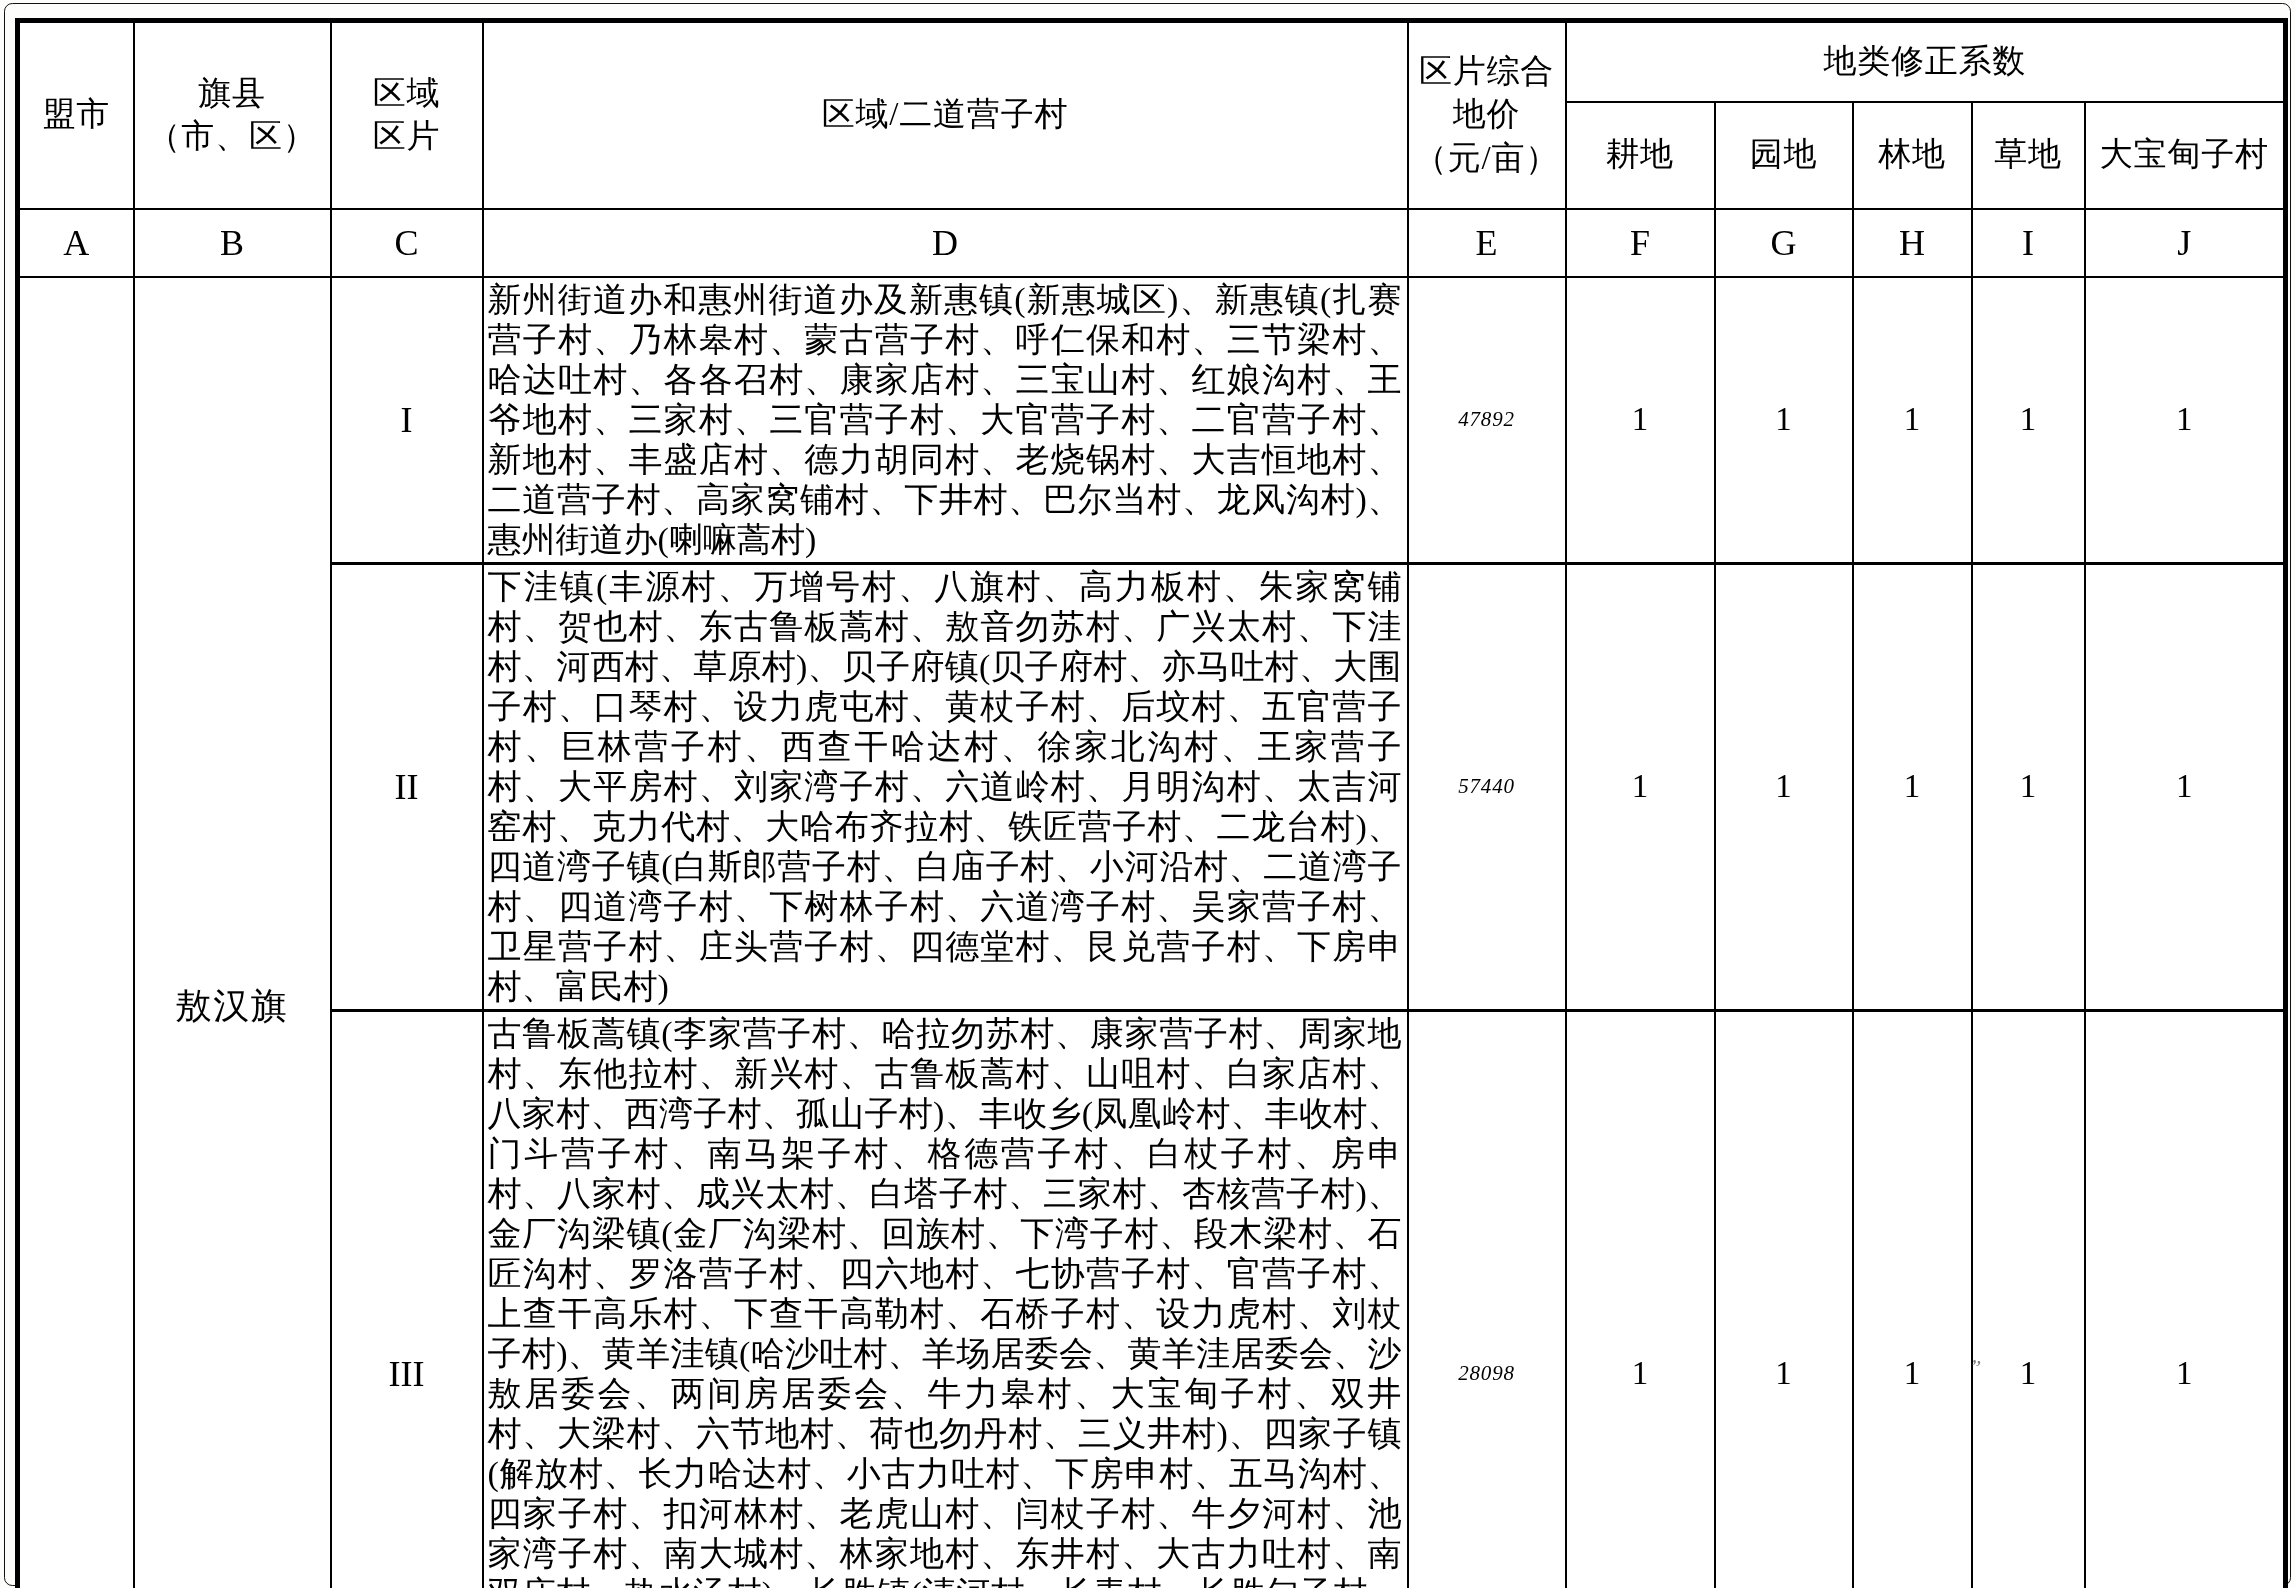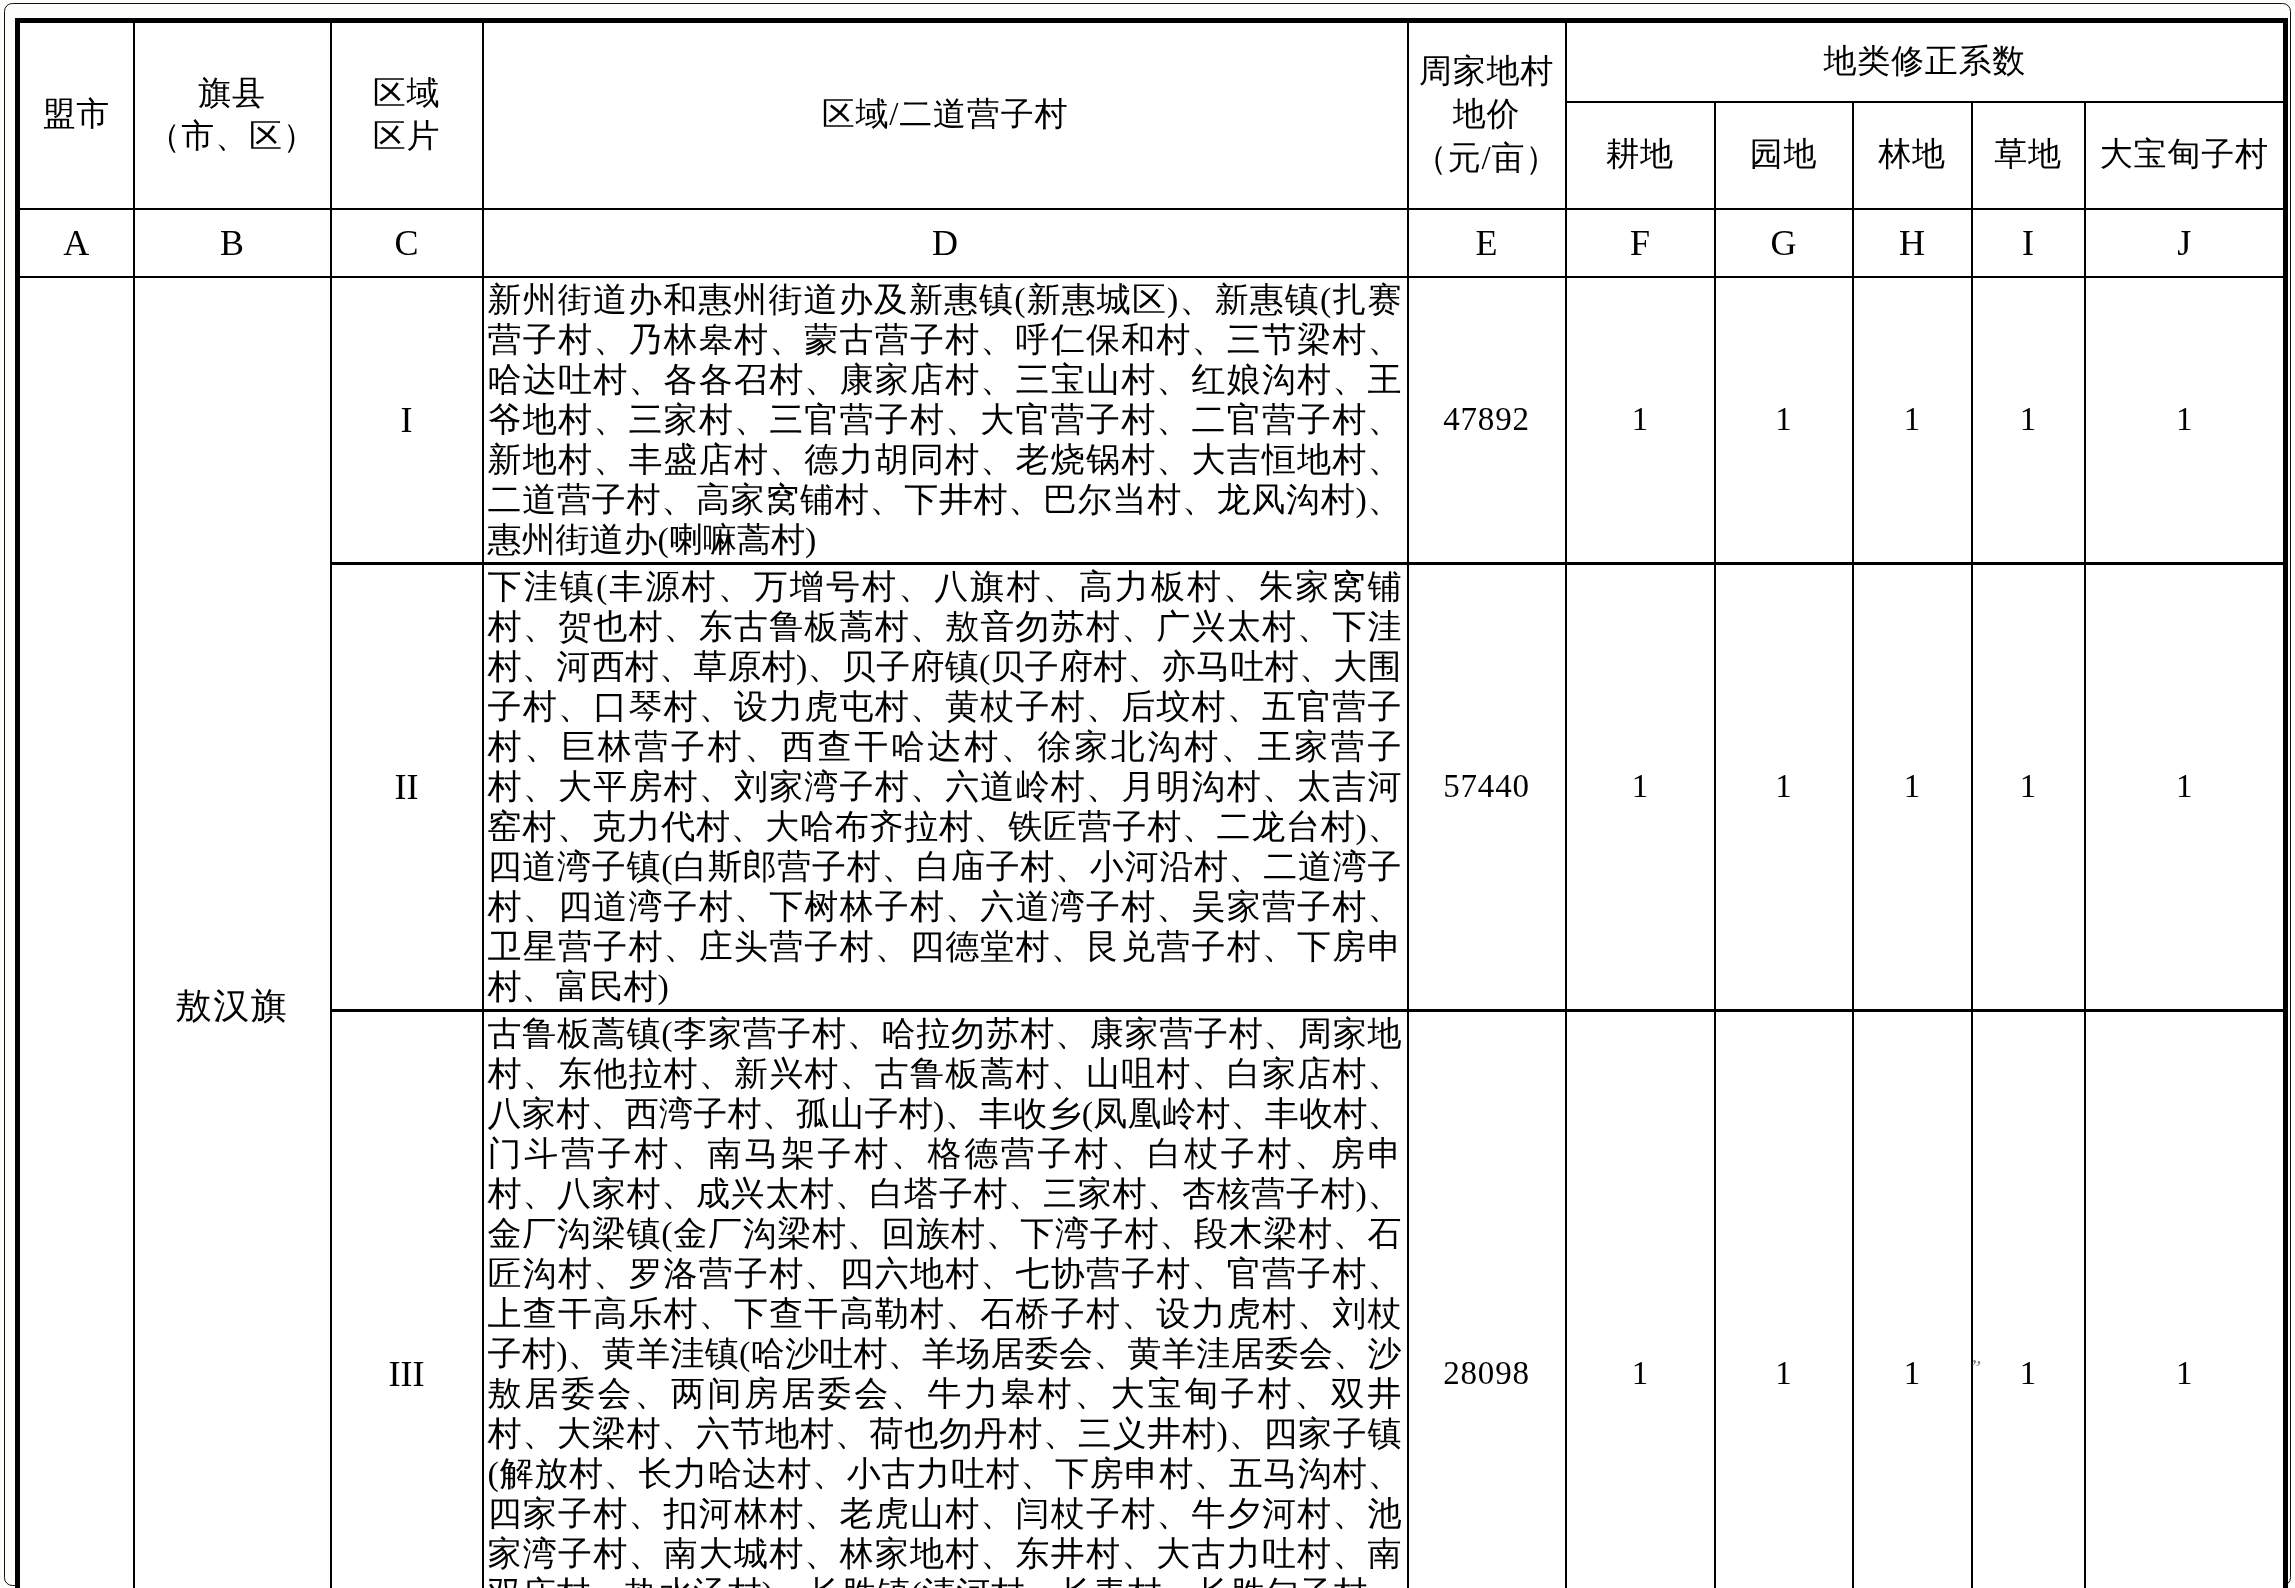--- a/index.html
+++ b/index.html
@@ -77,7 +77,7 @@
         <th class="hdr" rowspan="2">区域
 区片</th>
         <th class="hdr" rowspan="2">区域/二道营子村</th>
-        <th class="hdr" rowspan="2">周家地村
+        <th class="hdr" rowspan="2">区片综合
 地价
 （元/亩）</th>
         <th class="hdr" colspan="5">地类修正系数</th>

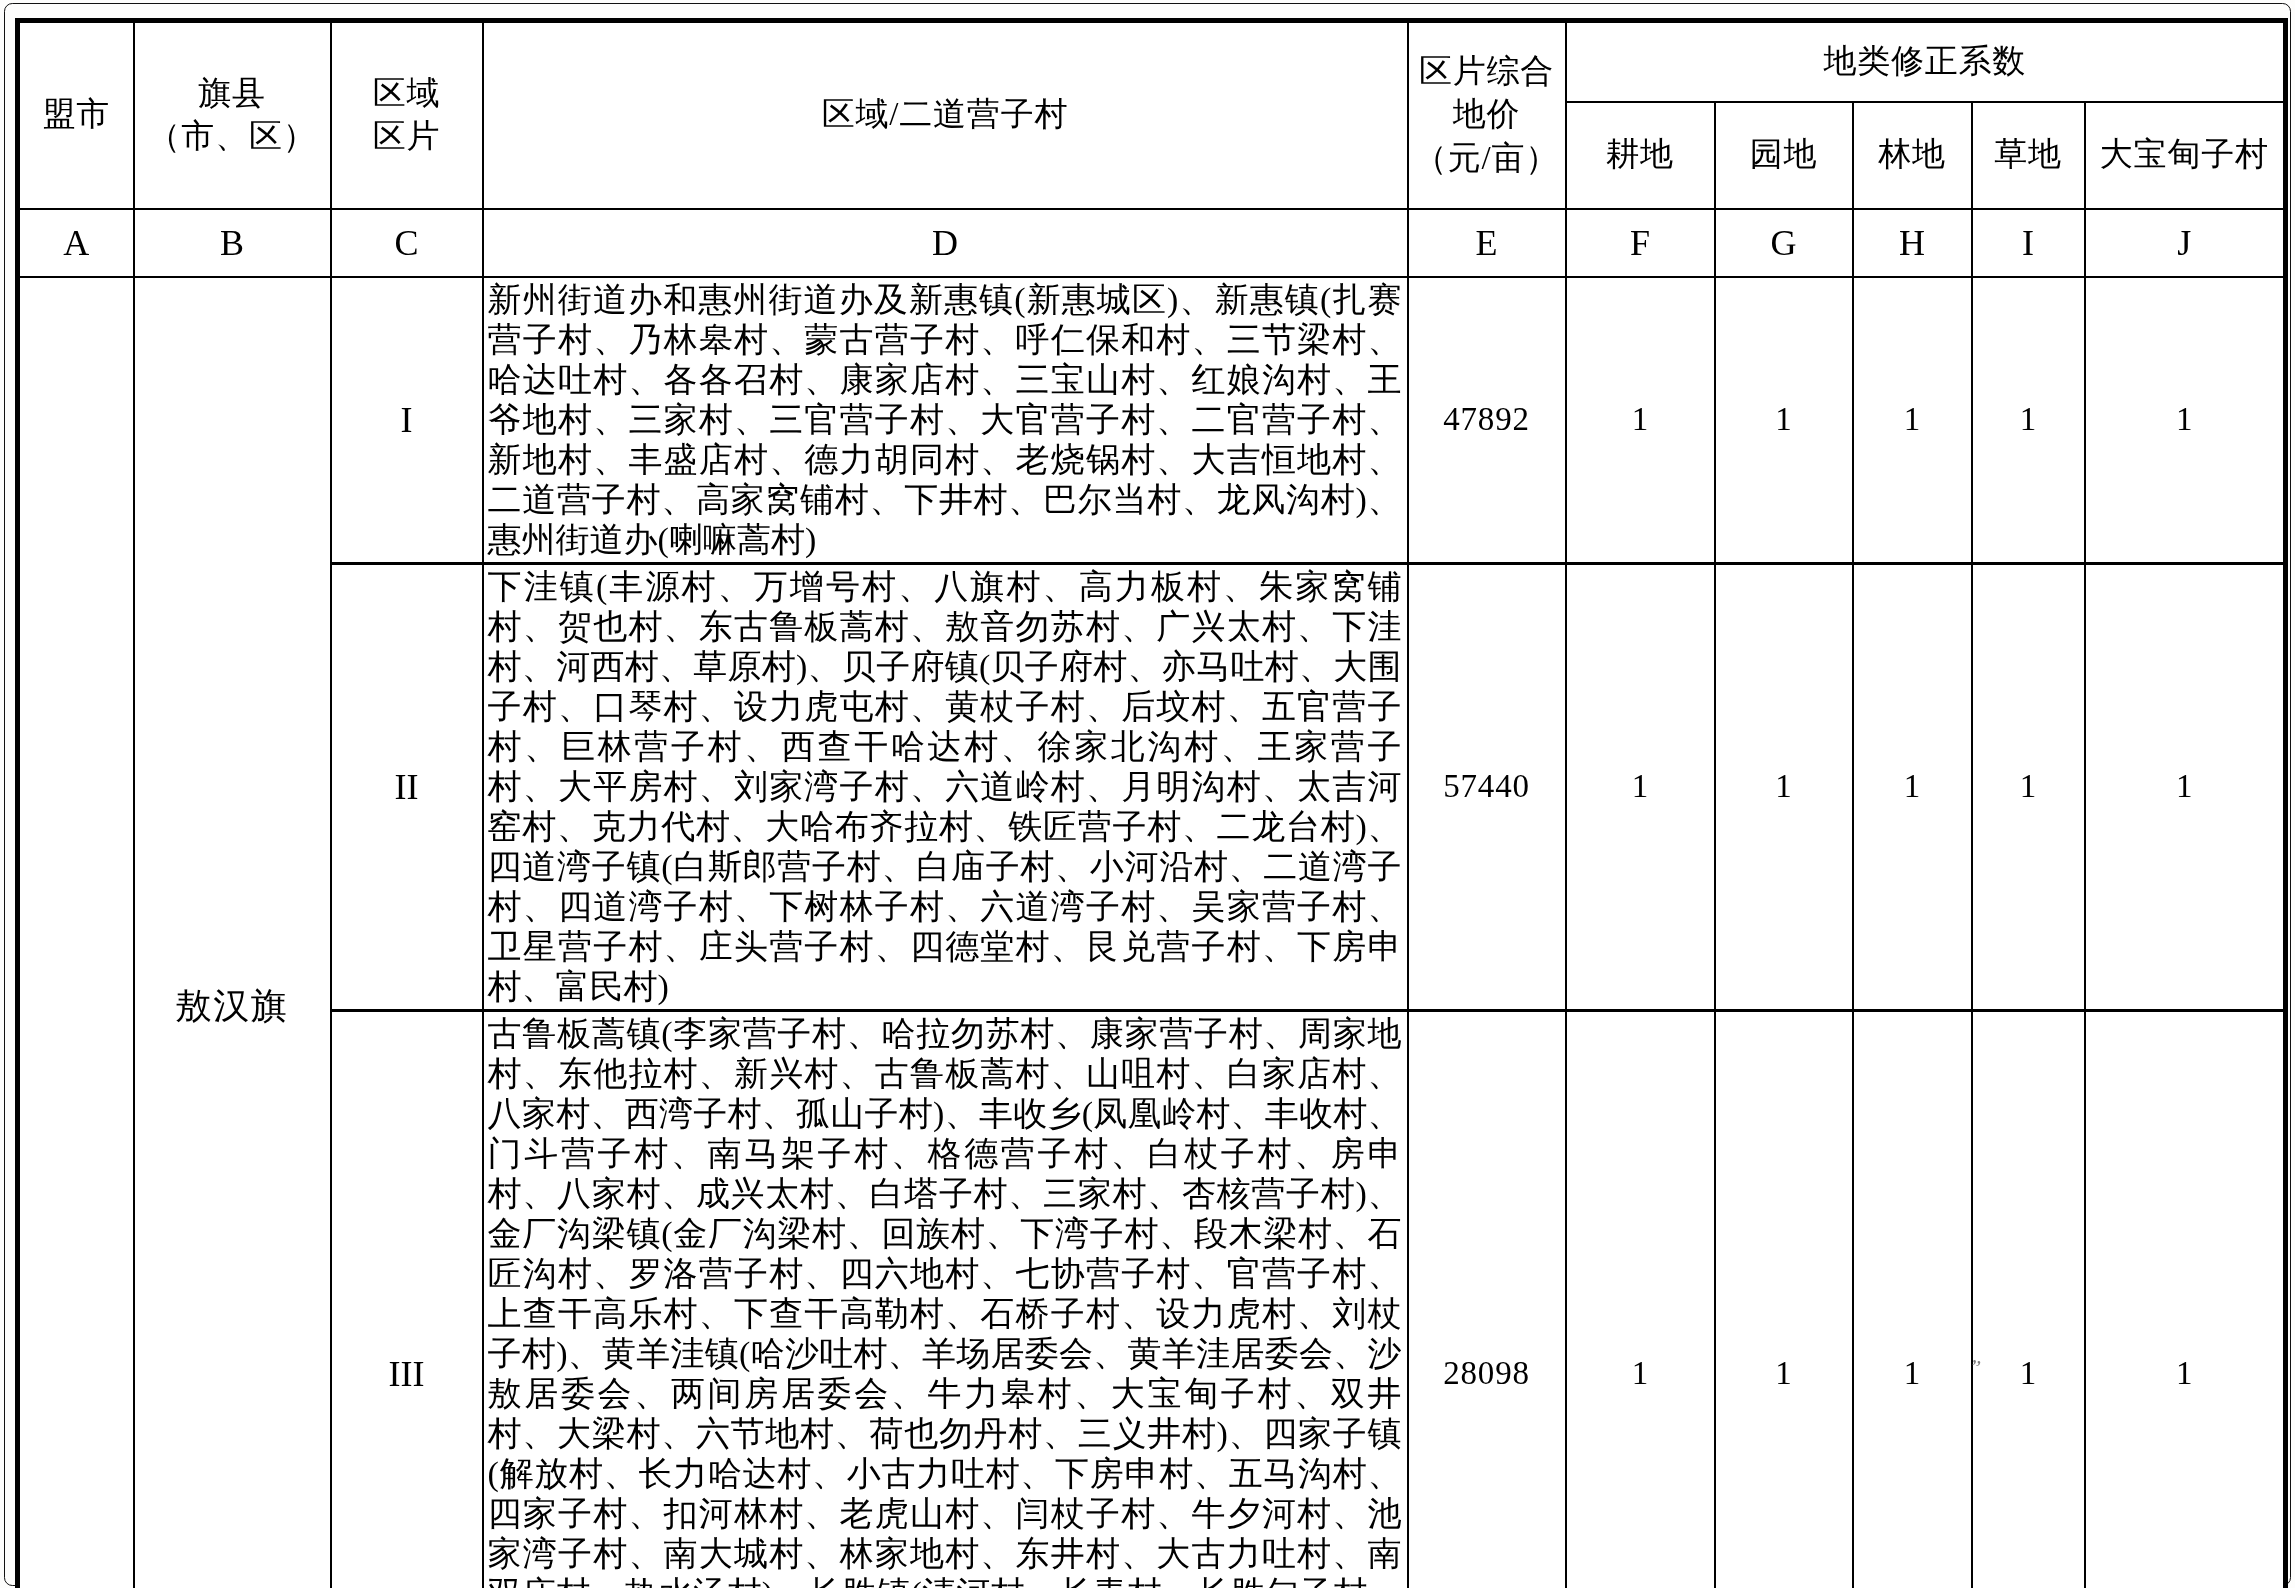--- a/index.html
+++ b/index.html
@@ -41,7 +41,7 @@
     letter-spacing:0px;
   }
   .zone{font-size:36px;}
-  .price{font-size:33px;letter-spacing:0.8px;}
+  .price{font-size:21px;letter-spacing:0.8px;font-style:italic;}
   .coef{font-size:33px;}
   .banner-name{font-size:36px;letter-spacing:1.7px;}
   .artifact{

